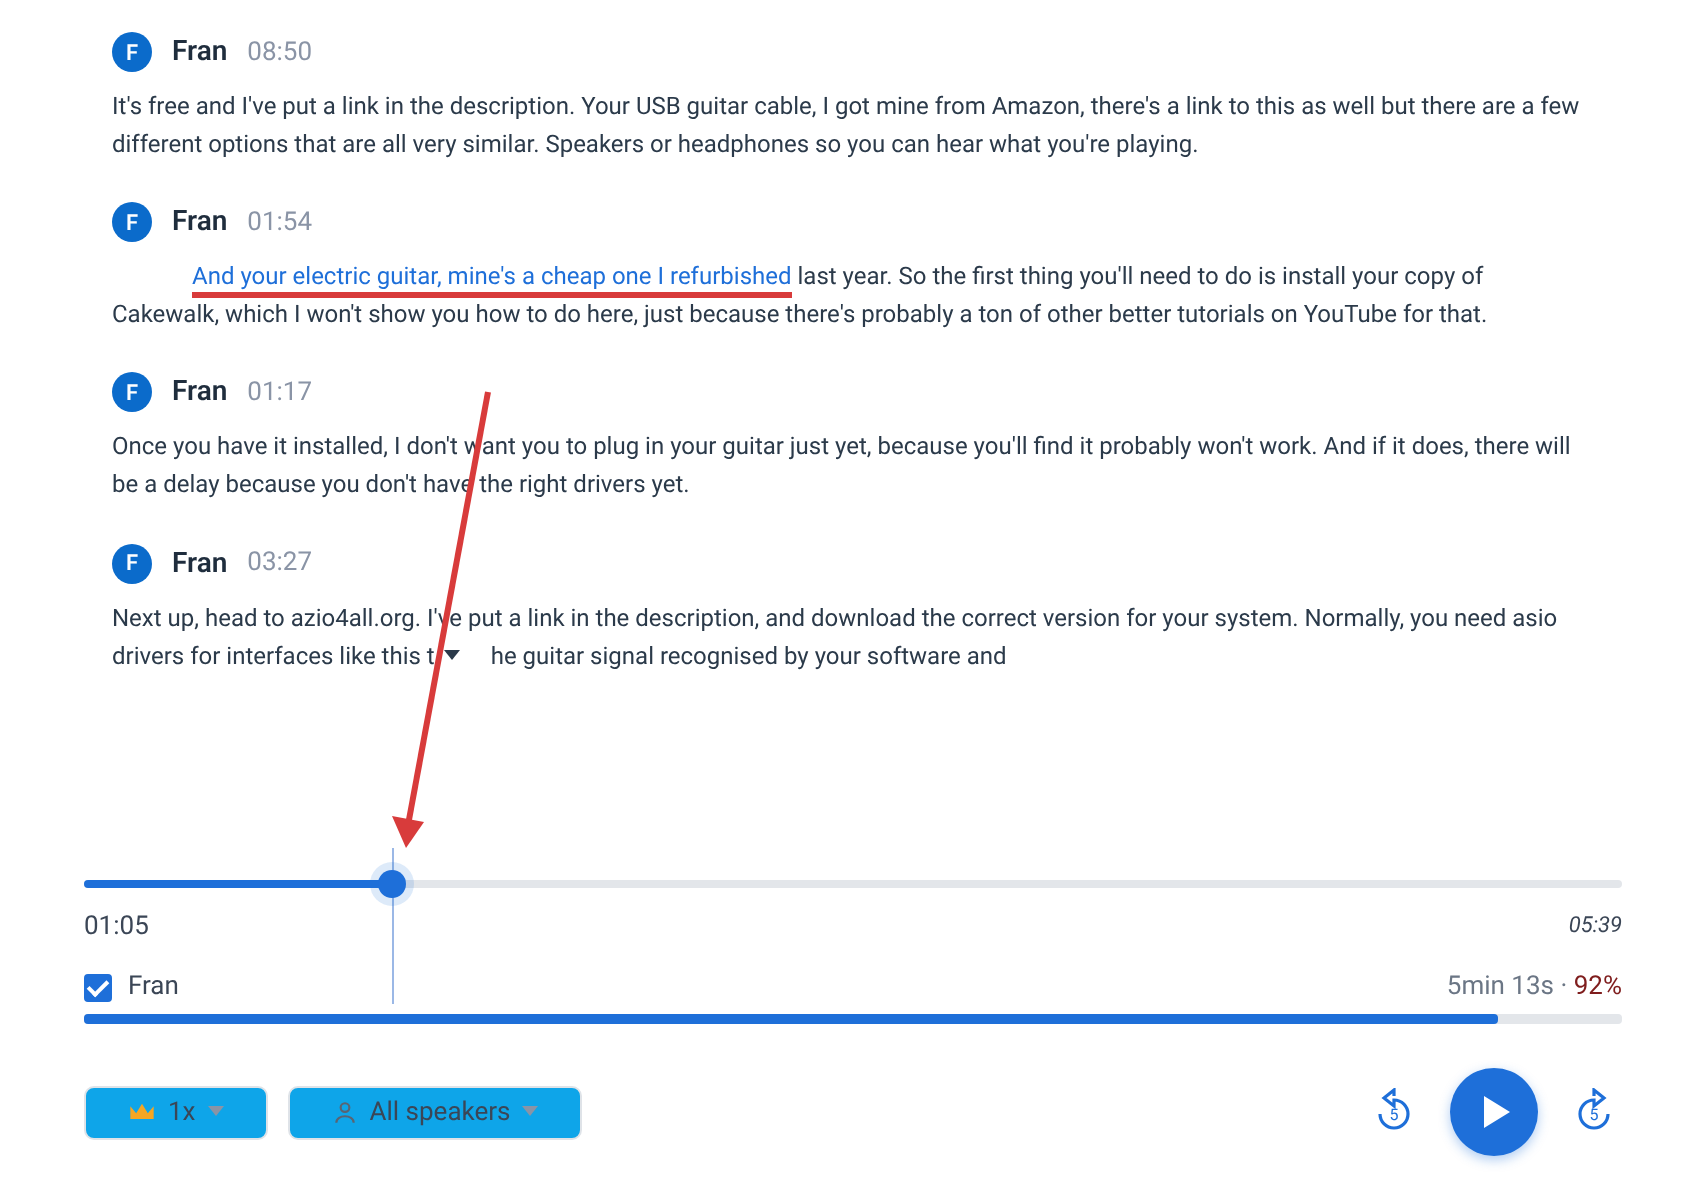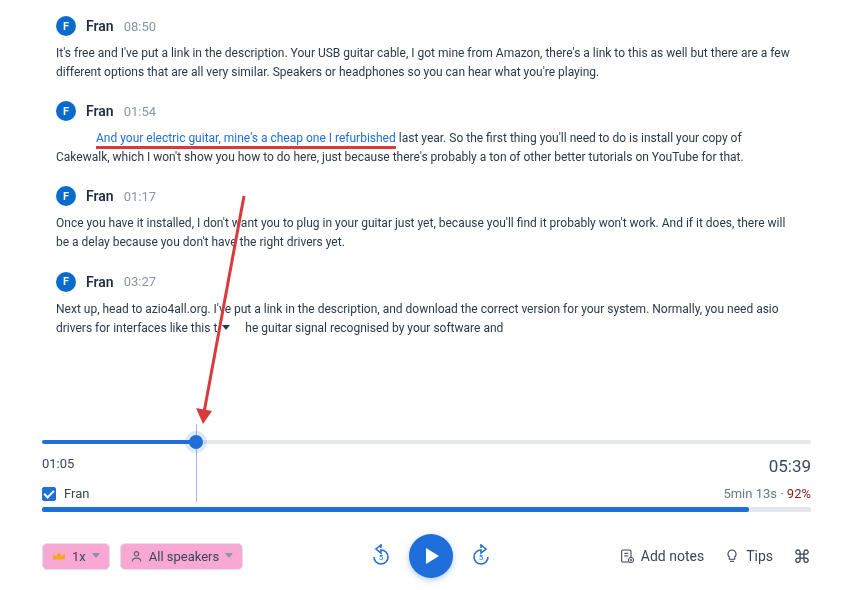--- a/index.html
+++ b/index.html
@@ -142,8 +142,9 @@
     position: absolute;
     right: 0;
     top: 22px;
-    font-size: 17px;
+    font-size: 11px;
     color: #3b4656;
+    font-style: italic;
   }
 
   .speaker-row {

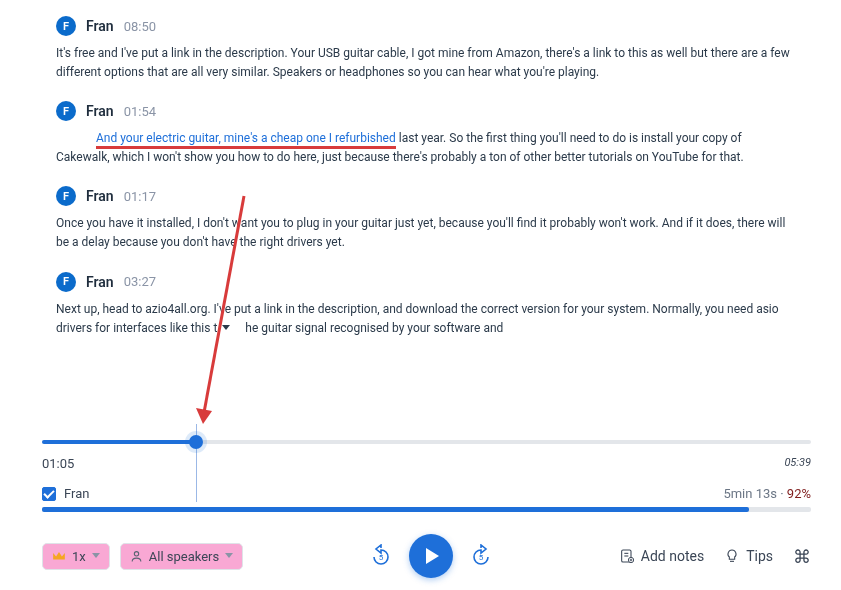--- a/index.html
+++ b/index.html
@@ -206,10 +206,10 @@
     gap: 6px;
     border: 1px solid #dfe3e8;
     border-radius: 5px;
-    padding: 5px 9px;
+    padding: 5px 21px;
     font-size: 13px;
     color: #3b4656;
-    background: #f9a8d4;
+    background: #0ea5e9;
     cursor: pointer;
   }
   .pill .chev {

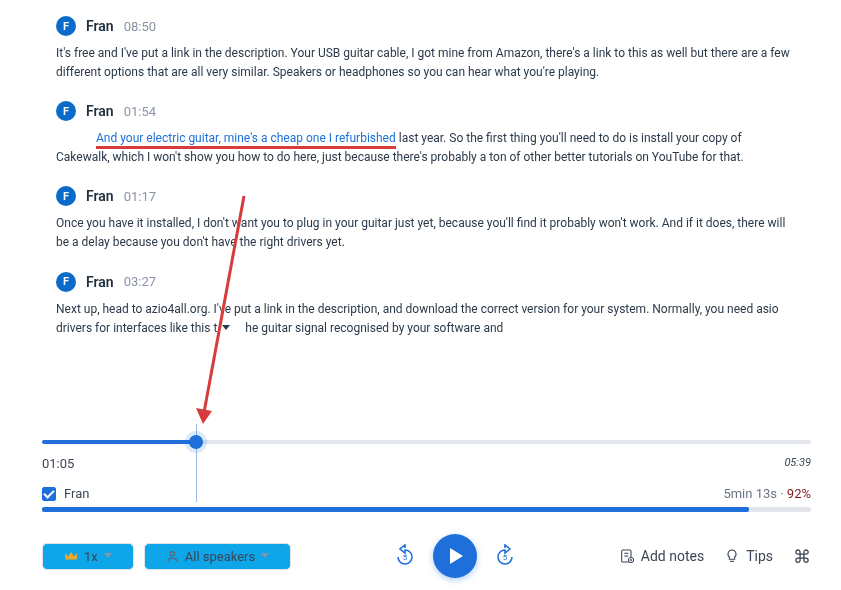--- a/index.html
+++ b/index.html
@@ -375,29 +375,6 @@
       </div>
     </div>
 
-    <div class="controls-right">
-      <div class="right-item">
-        <svg viewBox="0 0 24 24" width="16" height="16">
-            <rect x="4" y="3" width="14" height="18" rx="2" fill="none" stroke="#3b4656" stroke-width="1.6"></rect>
-            <line x1="8" y1="8" x2="14" y2="8" stroke="#3b4656" stroke-width="1.6"></line>
-            <line x1="8" y1="12" x2="14" y2="12" stroke="#3b4656" stroke-width="1.6"></line>
-            <circle cx="18" cy="18" r="4" fill="#fff" stroke="#3b4656" stroke-width="1.4"></circle>
-            <line x1="18" y1="16" x2="18" y2="20" stroke="#3b4656" stroke-width="1.4"></line>
-            <line x1="16" y1="18" x2="20" y2="18" stroke="#3b4656" stroke-width="1.4"></line>
-          </svg>
-        <span>Add notes</span>
-      </div>
-      <div class="right-item">
-        <svg viewBox="0 0 24 24" width="16" height="16">
-            <path d="M12 3a6 6 0 0 0-4 10.5V17h8v-3.5A6 6 0 0 0 12 3z" fill="none" stroke="#3b4656" stroke-width="1.6"></path>
-            <line x1="9" y1="20" x2="15" y2="20" stroke="#3b4656" stroke-width="1.6"></line>
-          </svg>
-        <span>Tips</span>
-      </div>
-      <div class="right-item cmd-icon">
-        <span>⌘</span>
-      </div>
-    </div>
   </div>
 </div>
 

